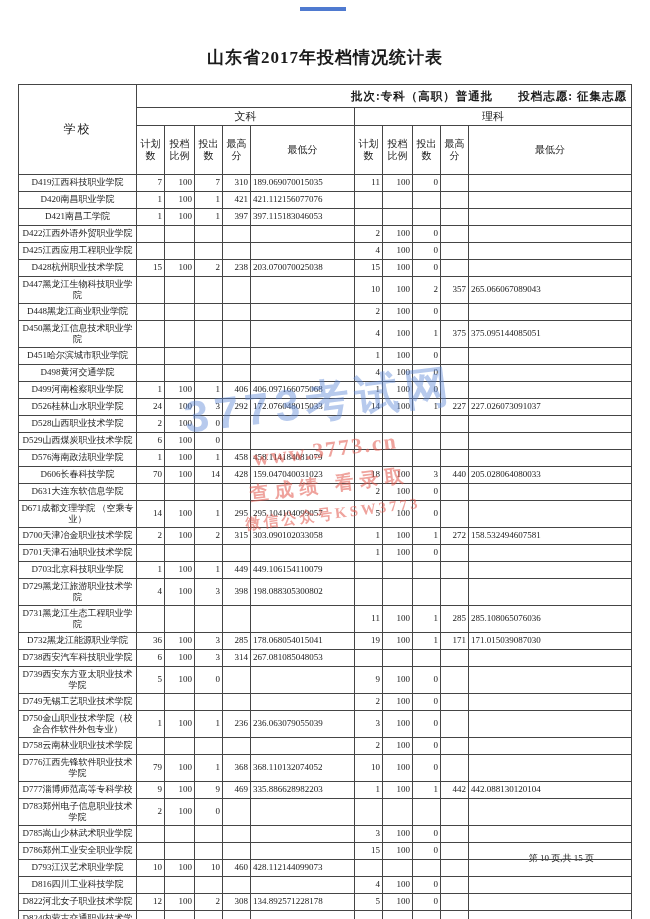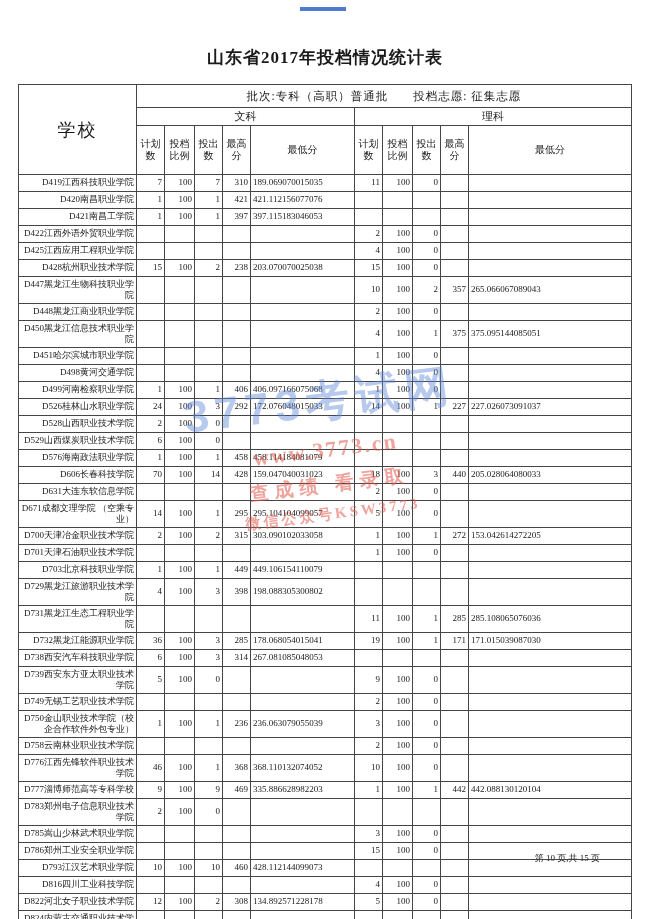--- a/index.html
+++ b/index.html
@@ -29,8 +29,8 @@
   th { font-weight:normal; text-align:center; vertical-align:middle; }
   th.school-h { font-size:18px; letter-spacing:2px; }
   th.batch {
-    text-align:center; font-size:11.5px; font-weight:normal;
-    padding:3px 12px; height:16px; letter-spacing:1px;
+    text-align:right; font-size:11.5px; font-weight:bold;
+    padding:3px 4px; height:16px; letter-spacing:1px;
   }
   th.group { font-size:11px; height:15px; }
   th.colh {

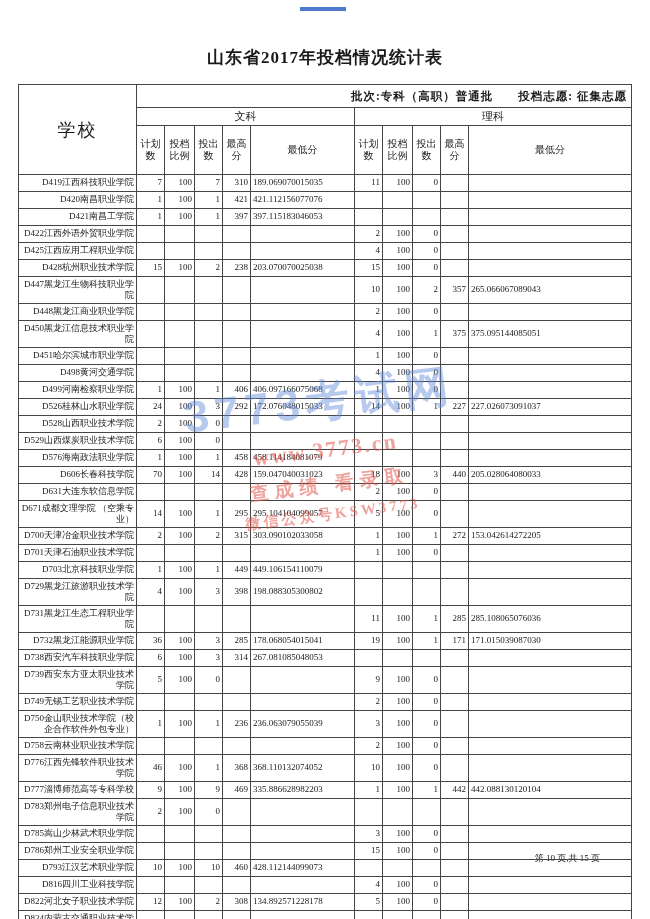--- a/index.html
+++ b/index.html
@@ -27,7 +27,7 @@
   }
   th, td { border:1px solid #454545; }
   th { font-weight:normal; text-align:center; vertical-align:middle; }
-  th.school-h { font-size:18px; letter-spacing:2px; }
+  th.school-h { font-size:12px; letter-spacing:2px; }
   th.batch {
     text-align:right; font-size:11.5px; font-weight:bold;
     padding:3px 4px; height:16px; letter-spacing:1px;

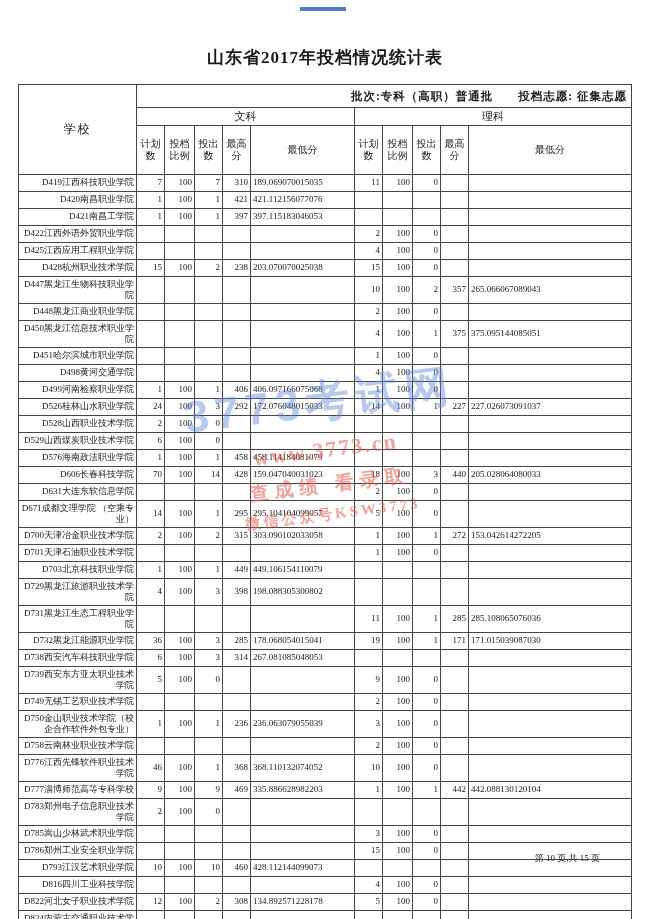--- a/index.html
+++ b/index.html
@@ -41,7 +41,7 @@
     font-size:9px; line-height:11.5px; padding:1.5px 2px;
     vertical-align:middle; height:13px; overflow:hidden;
   }
-  td.school { text-align:right; word-break:break-all; }
+  td.school { text-align:center; word-break:break-all; }
   td.num { text-align:right; }
   td.min { text-align:left; }
   .watermark {

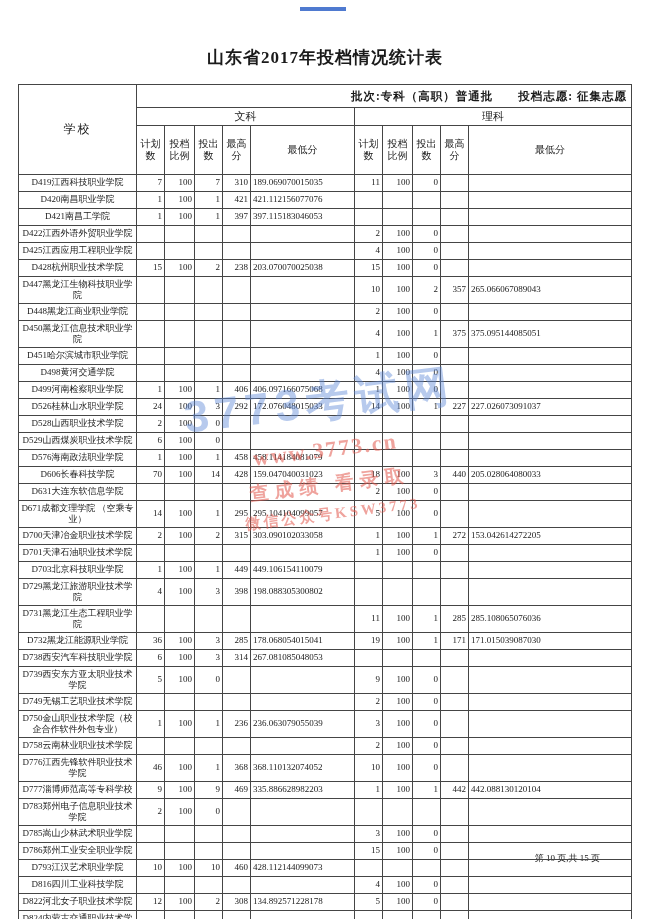--- a/index.html
+++ b/index.html
@@ -367,7 +367,7 @@
             <td class="num">100</td>
             <td class="num">1</td>
             <td class="num">272</td>
-            <td class="min">153.042614272205</td>
+            <td class="min">158.532494607581</td>
           </tr>
           <tr>
             <td class="school">D701天津石油职业技术学院</td>

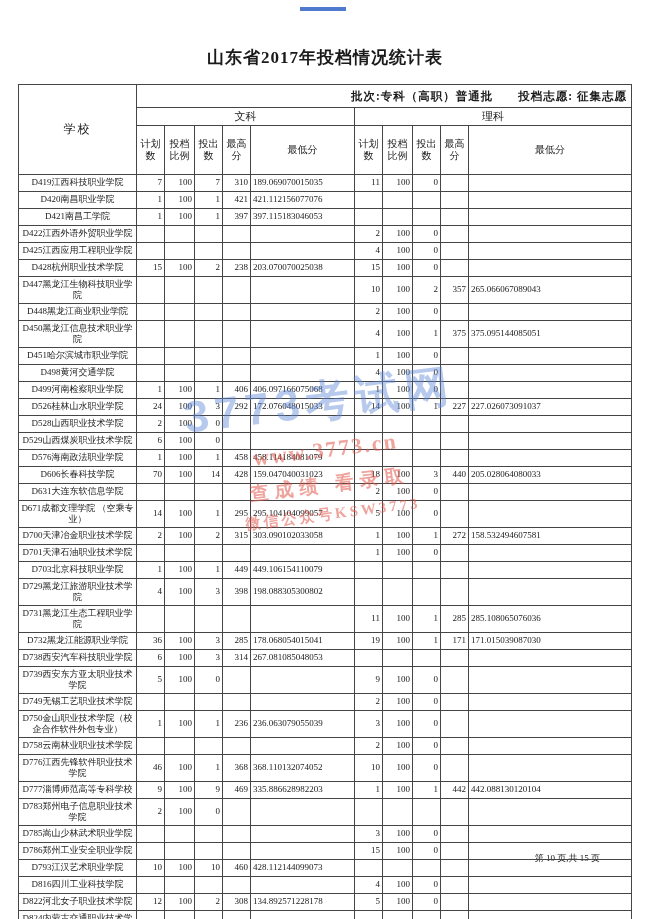--- a/index.html
+++ b/index.html
@@ -501,7 +501,7 @@
           </tr>
           <tr>
             <td class="school">D776江西先锋软件职业技术学院</td>
-            <td class="num">46</td>
+            <td class="num">79</td>
             <td class="num">100</td>
             <td class="num">1</td>
             <td class="num">368</td>

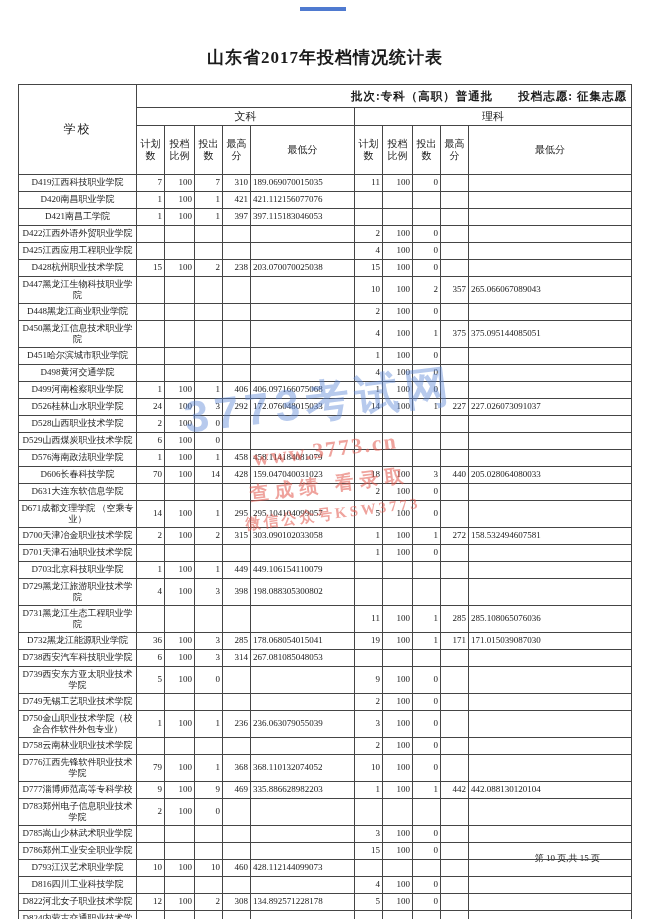--- a/index.html
+++ b/index.html
@@ -58,7 +58,7 @@
   .wm-red-md { font-size:19px; font-weight:bold; letter-spacing:6px; color:rgba(226,88,76,0.55); margin-top:9px; }
   .wm-red-sm { font-size:15px; font-weight:bold; letter-spacing:3px; color:rgba(226,88,76,0.55); margin-top:7px; }
   .footer {
-    position:absolute; top:852px; right:50px;
+    position:absolute; top:852px; right:56px;
     font-size:9px; color:#222;
   }
 </style>

